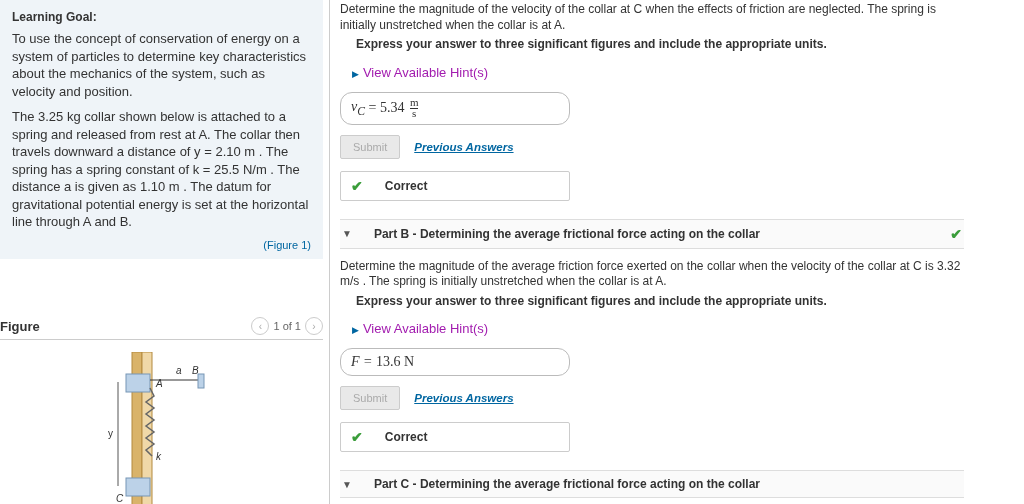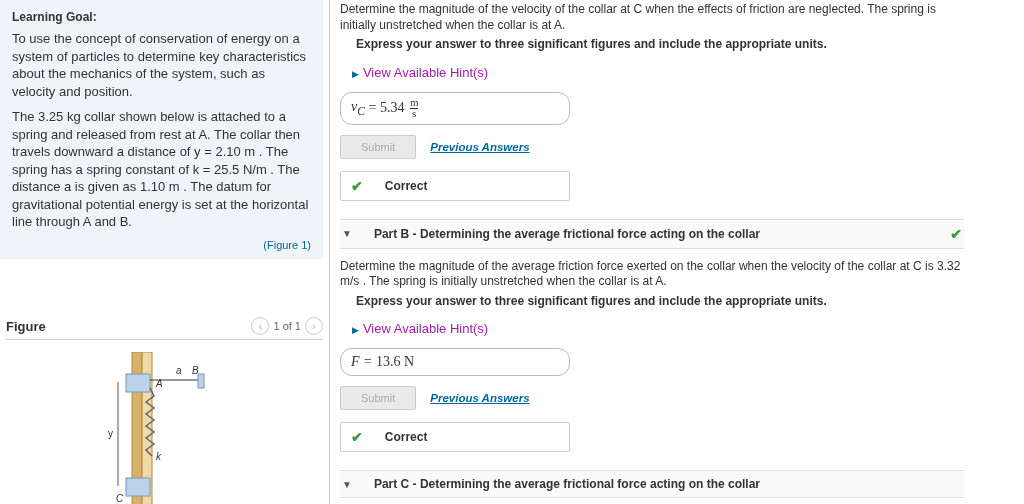--- a/index.html
+++ b/index.html
@@ -22,7 +22,7 @@
 .hint-link::before { content: "▶"; font-size: 9px; margin-right: 4px; color: #0066a1; }
 .answer-box { border: 1px solid #bbb; border-radius: 12px; padding: 5px 10px; width: 230px; font-family: 'Times New Roman', serif; font-size: 14px; background: #fff; }
 .btn-row { margin-top: 10px; display: flex; align-items: center; gap: 14px; }
-.btn { background: #e9e9e9; border: 1px solid #ccc; color: #aaa; padding: 5px 20px; border-radius: 2px; font-size: 11px; text-align: right; }
+.btn { background: #e9e9e9; border: 1px solid #ccc; color: #aaa; padding: 5px 12px; border-radius: 2px; font-size: 11px; text-align: right; }
 .prev-link { color: #0066a1; text-decoration: underline; font-size: 11.5px; font-weight: bold; font-style: italic; }
 .correct-box { border: 1px solid #ccc; border-radius: 2px; padding: 6px 10px; margin-top: 12px; width: 230px; display: flex; align-items: center; gap: 6px; }
 .check { color: #3a9d3a; font-weight: bold; font-size: 14px; }

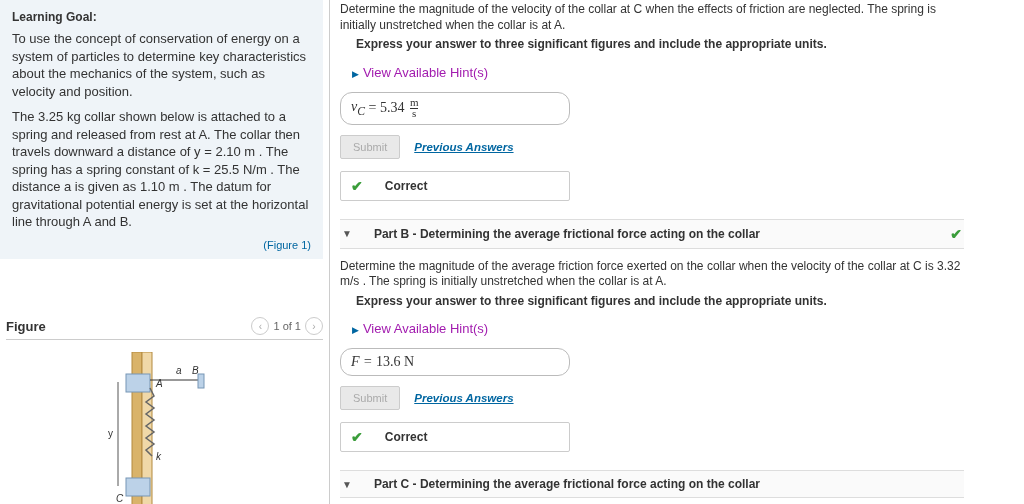--- a/index.html
+++ b/index.html
@@ -10,7 +10,7 @@
 .info-box h4 { font-size: 12px; font-weight: bold; margin-bottom: 6px; }
 .info-box p { font-size: 13px; line-height: 1.35; color: #333; margin-bottom: 8px; }
 .figure-link { color: #0066a1; text-align: right; display: block; font-size: 11px; }
-.figure-bar { display: flex; align-items: center; justify-content: space-between; padding: 8px 0 4px 0; border-bottom: 1px solid #ccc; margin-top: 50px; margin-left: 6px; }
+.figure-bar { display: flex; align-items: center; justify-content: space-between; padding: 8px 0 4px 0; border-bottom: 1px solid #ccc; margin-top: 50px; }
 .figure-bar .lbl { font-weight: bold; font-size: 13px; }
 .pager { display: flex; align-items: center; gap: 4px; color: #666; font-size: 11px; }
 .pager .circ { width: 18px; height: 18px; border: 1px solid #ccc; border-radius: 9px; display: flex; align-items: center; justify-content: center; color: #aaa; font-size: 10px; }

